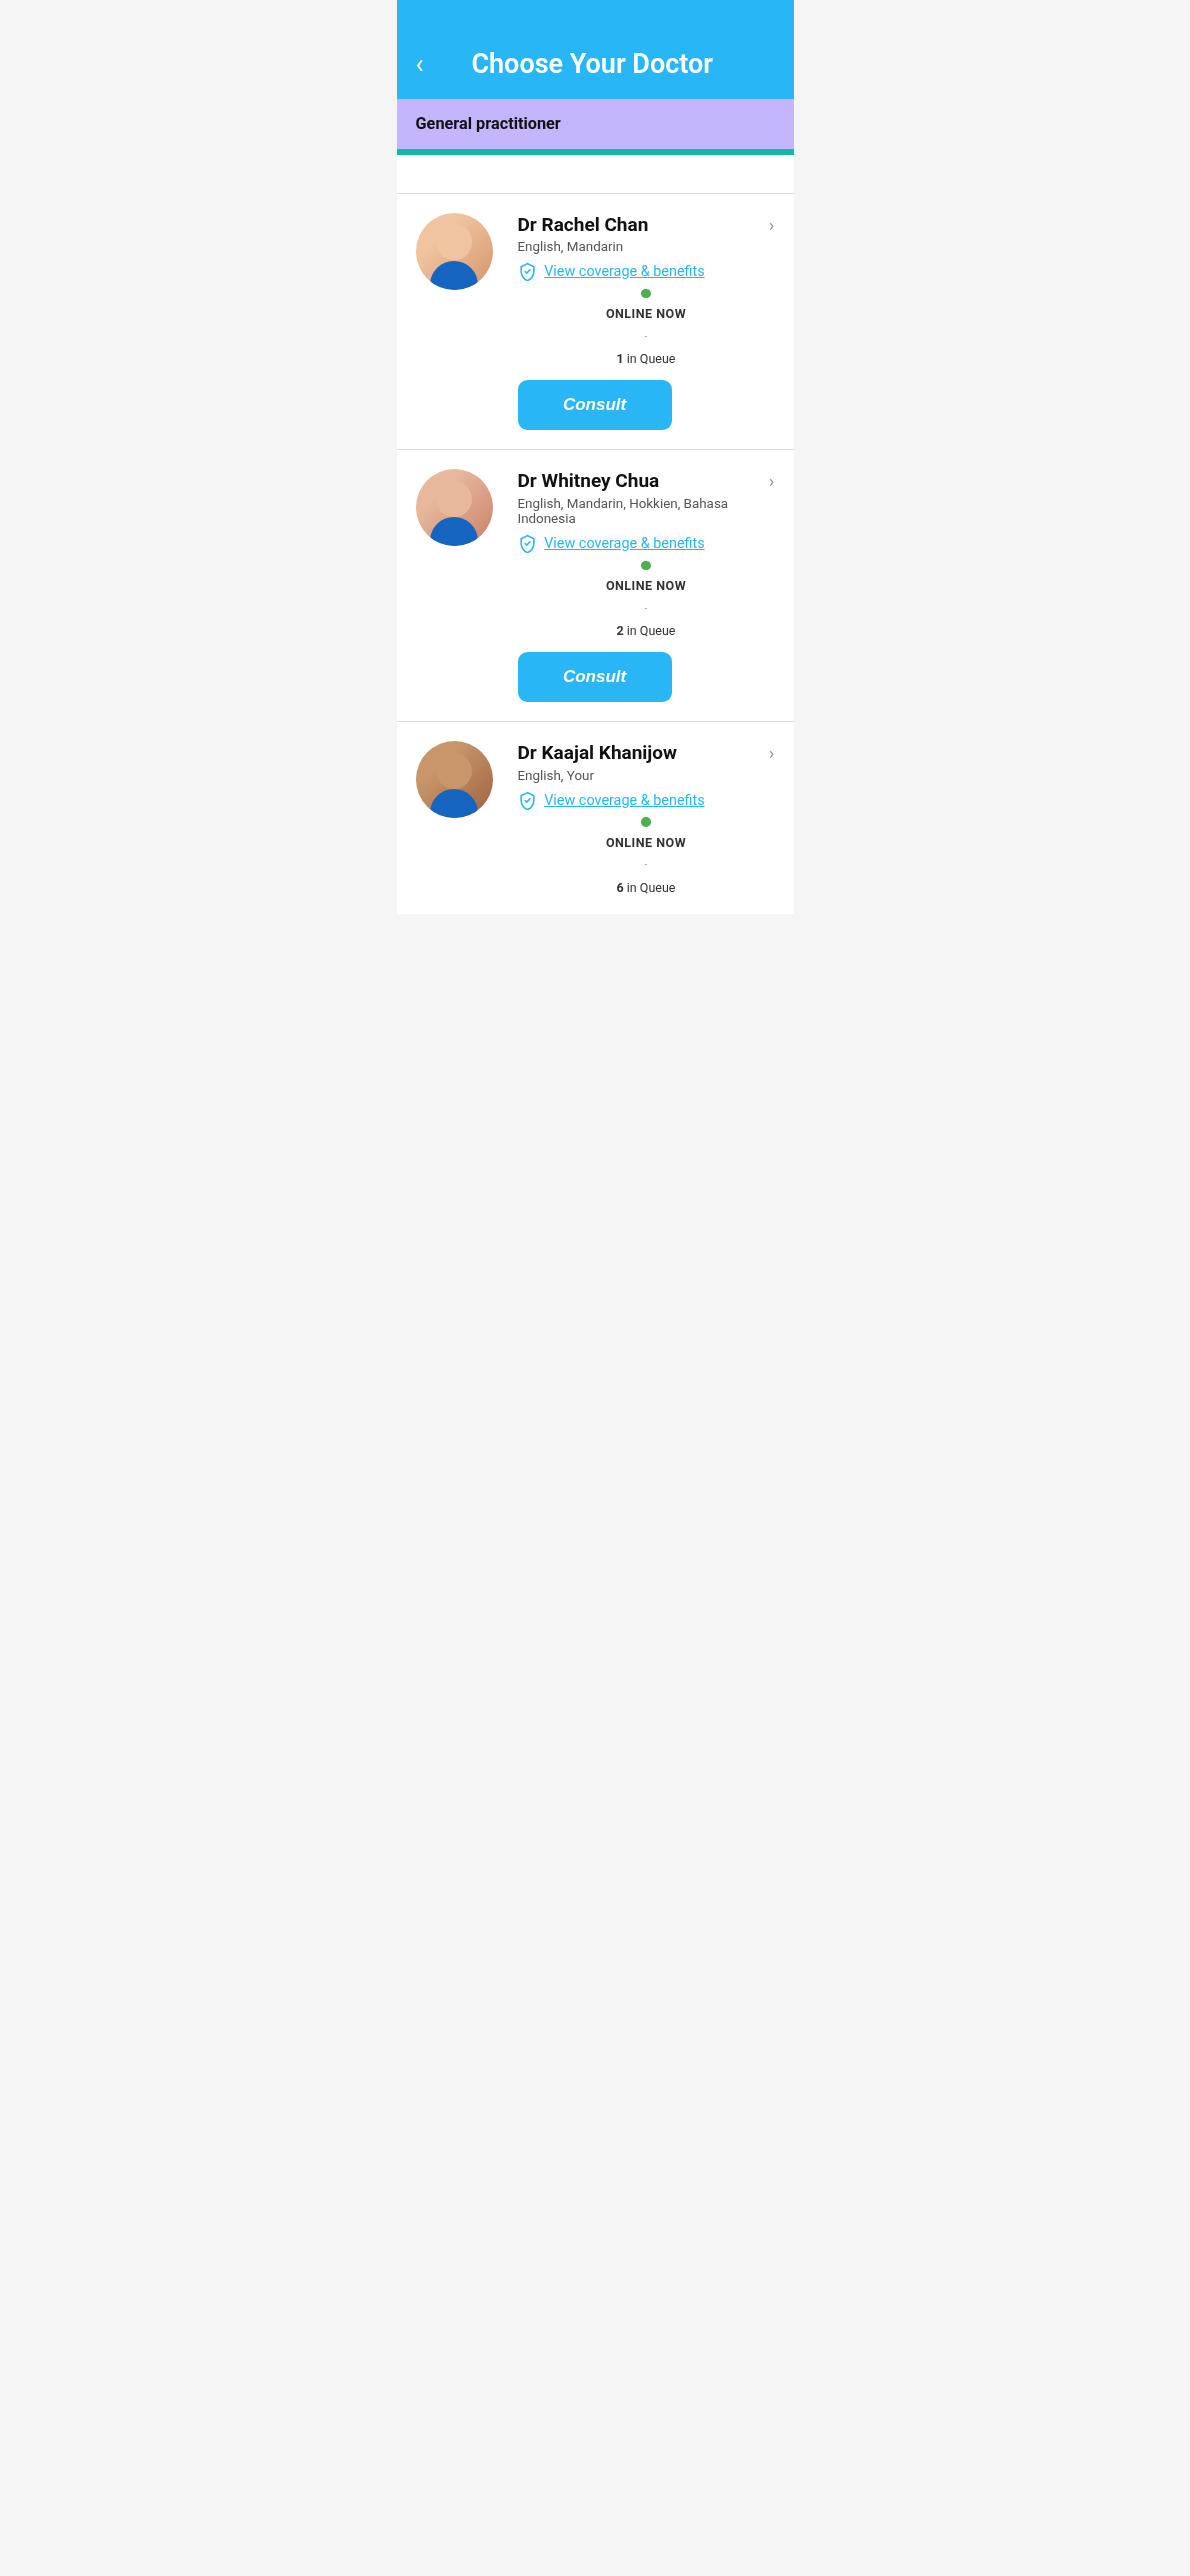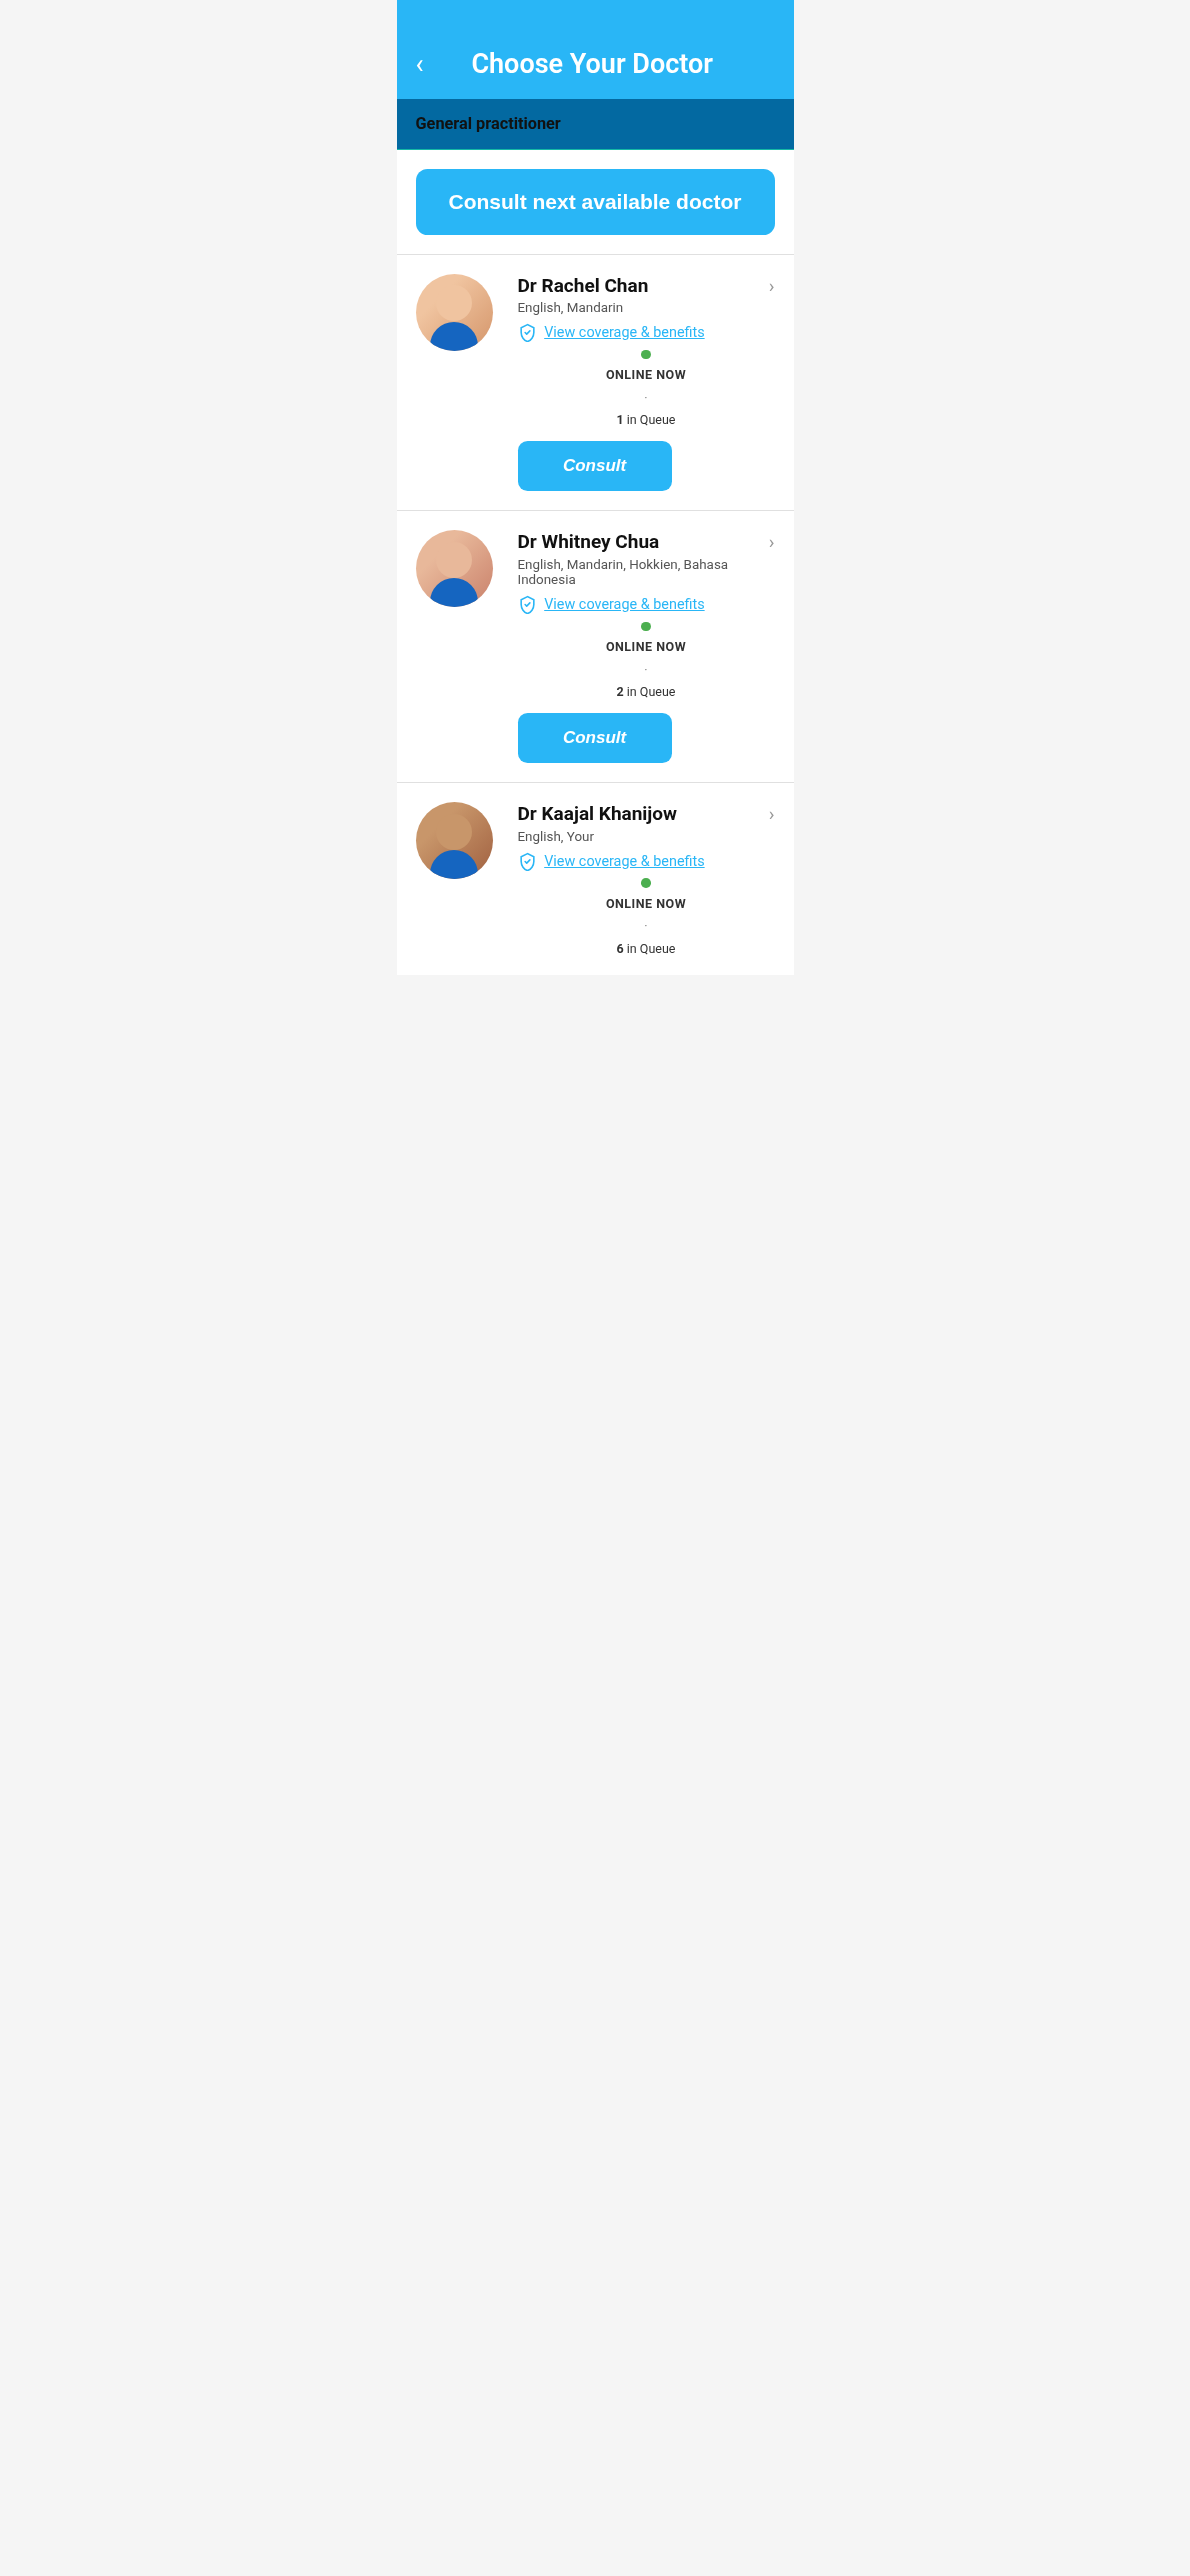--- a/index.html
+++ b/index.html
@@ -44,9 +44,9 @@
 
     
     .subtitle-bar {
-      background: #0369a1;
+      background: #c4b5fd;
       padding: 15.3px 19px;
-      border-bottom: 1px solid #14b8a6;
+      border-bottom: 6px solid #14b8a6;
     }
 
     .subtitle-text {

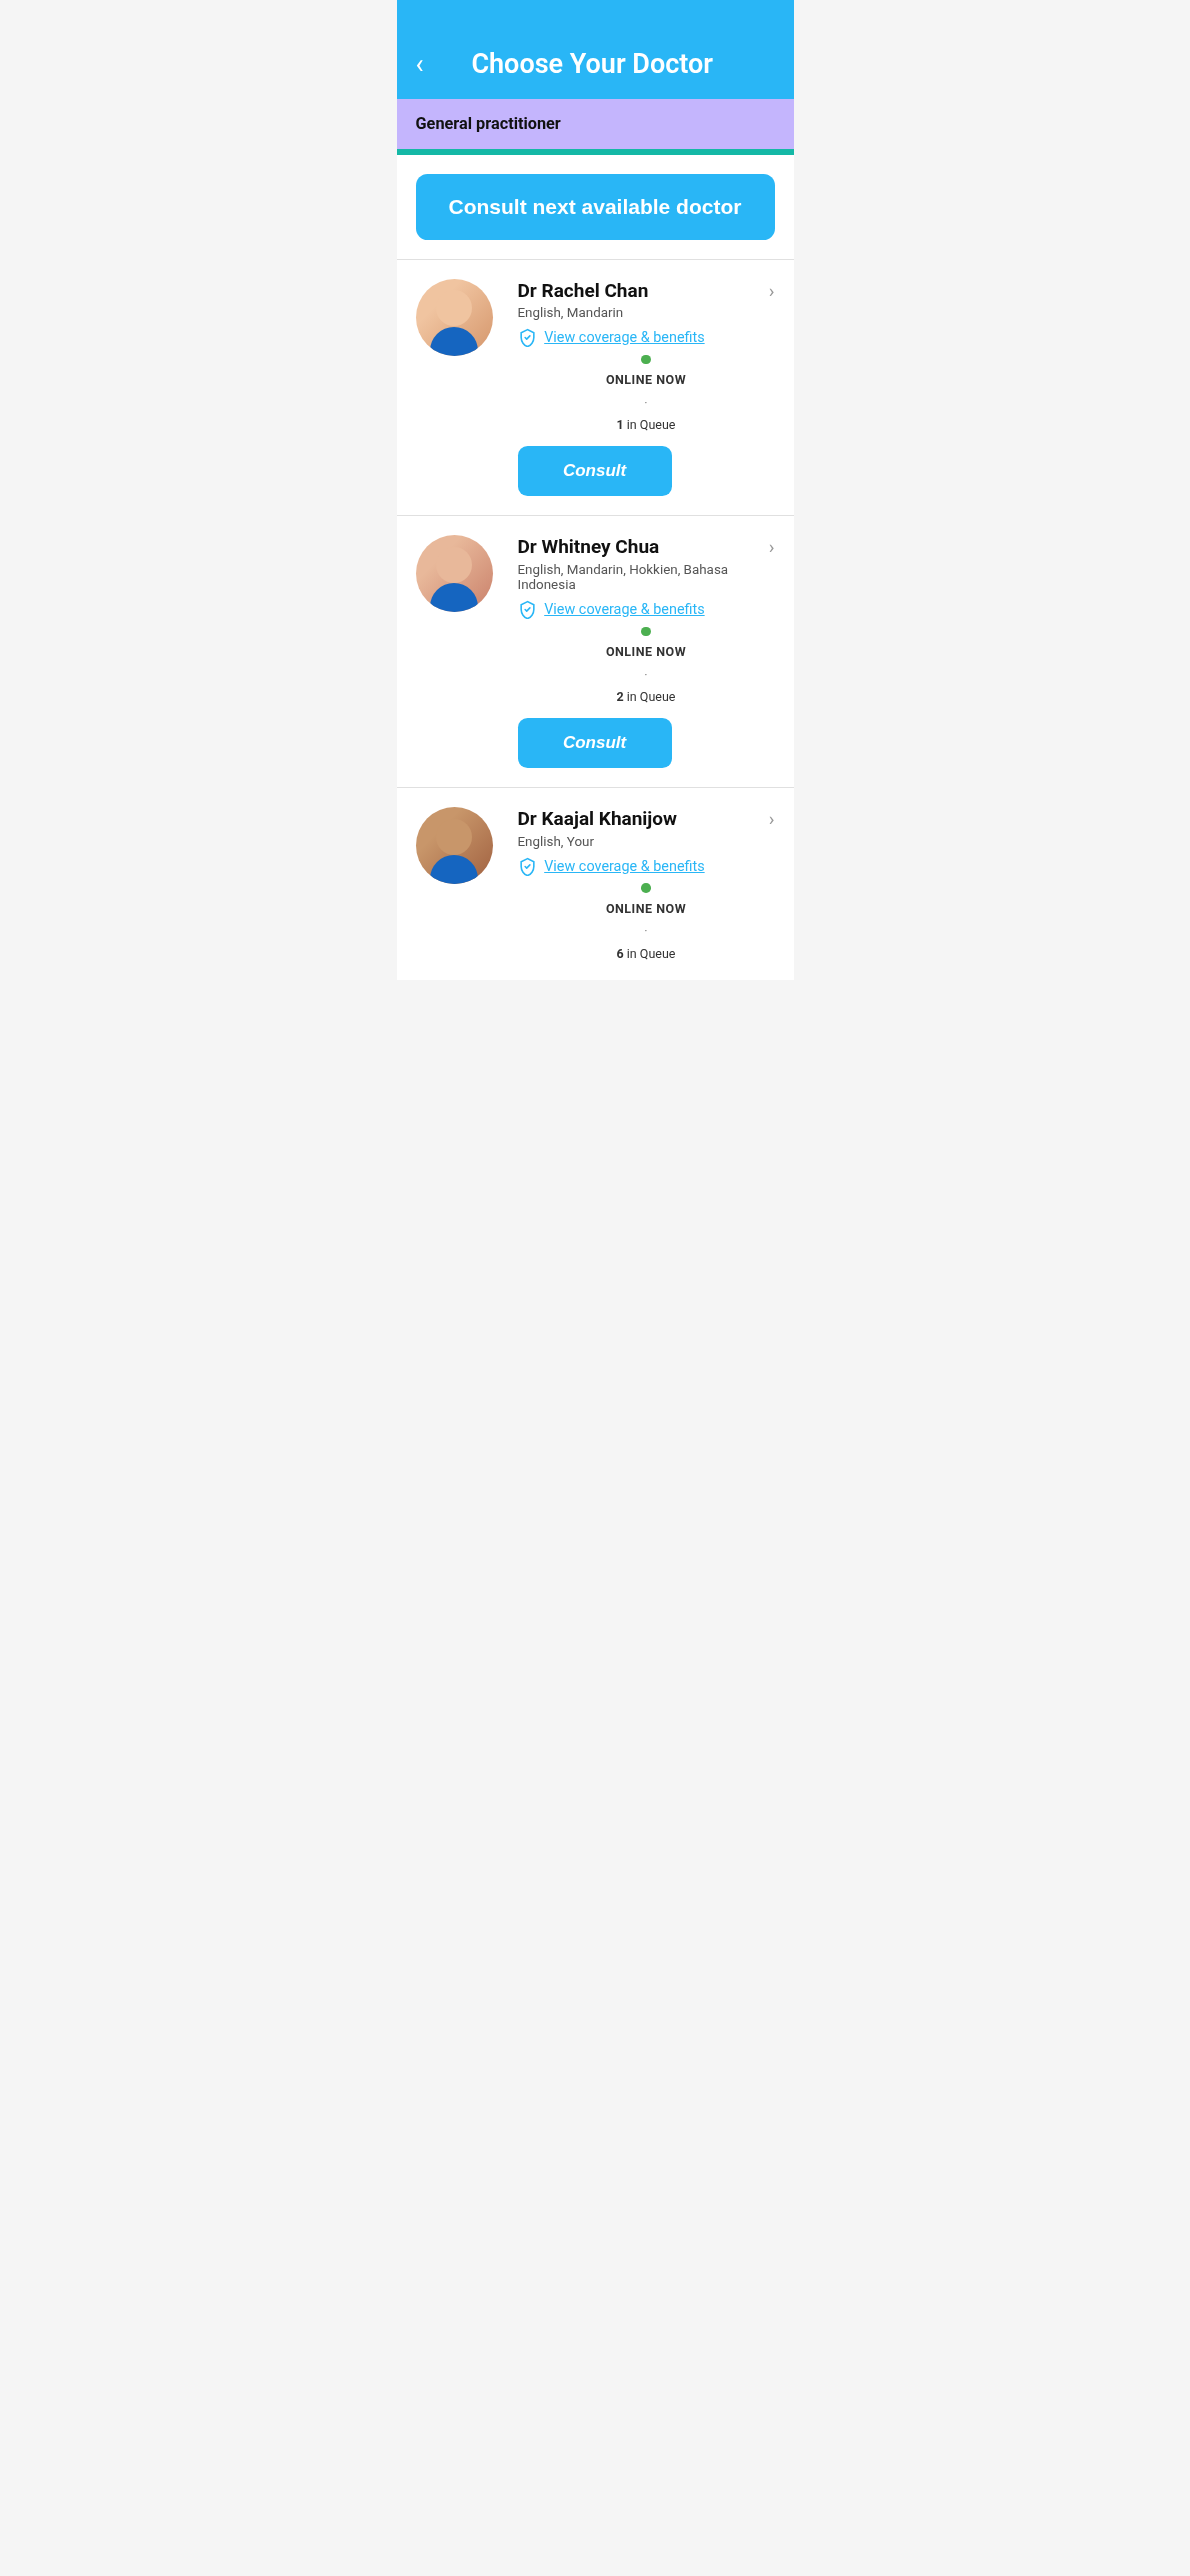--- a/index.html
+++ b/index.html
@@ -315,7 +315,6 @@
 </div>
 
 <div class="content">
-  <button class="consult-next-btn">Consult next available doctor</button>
 </div>
 
 <div class="divider"></div>

